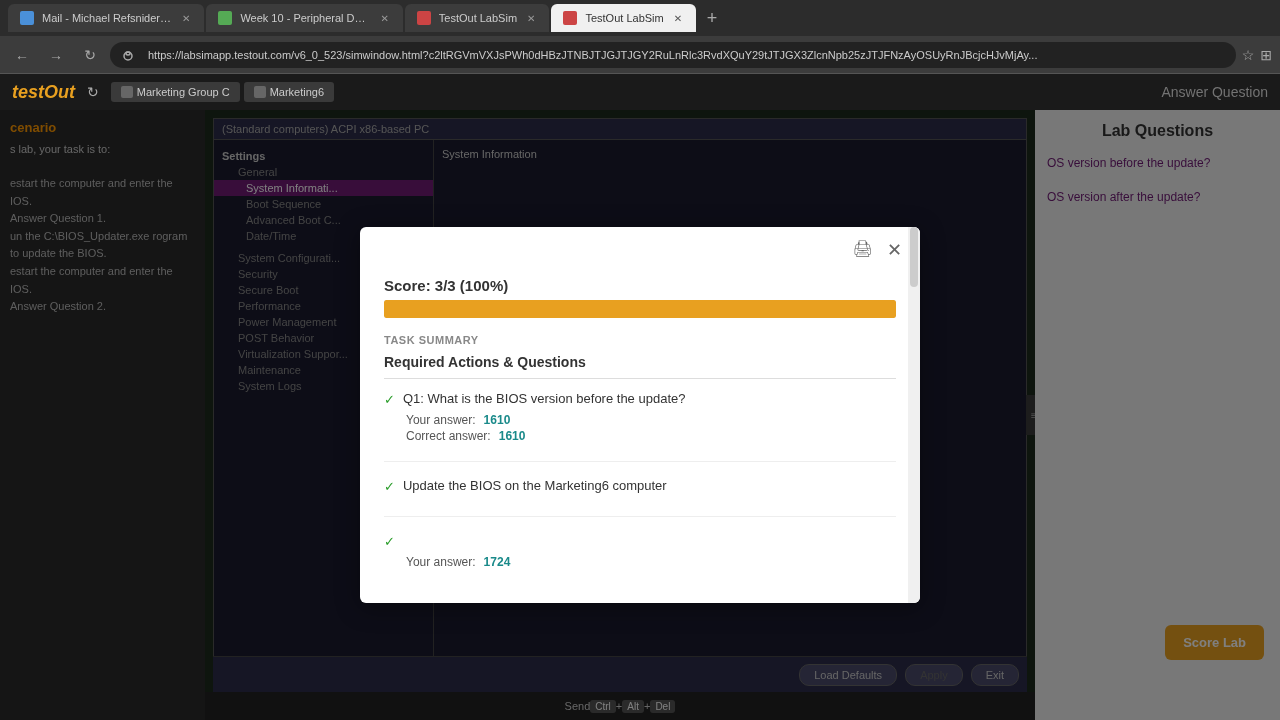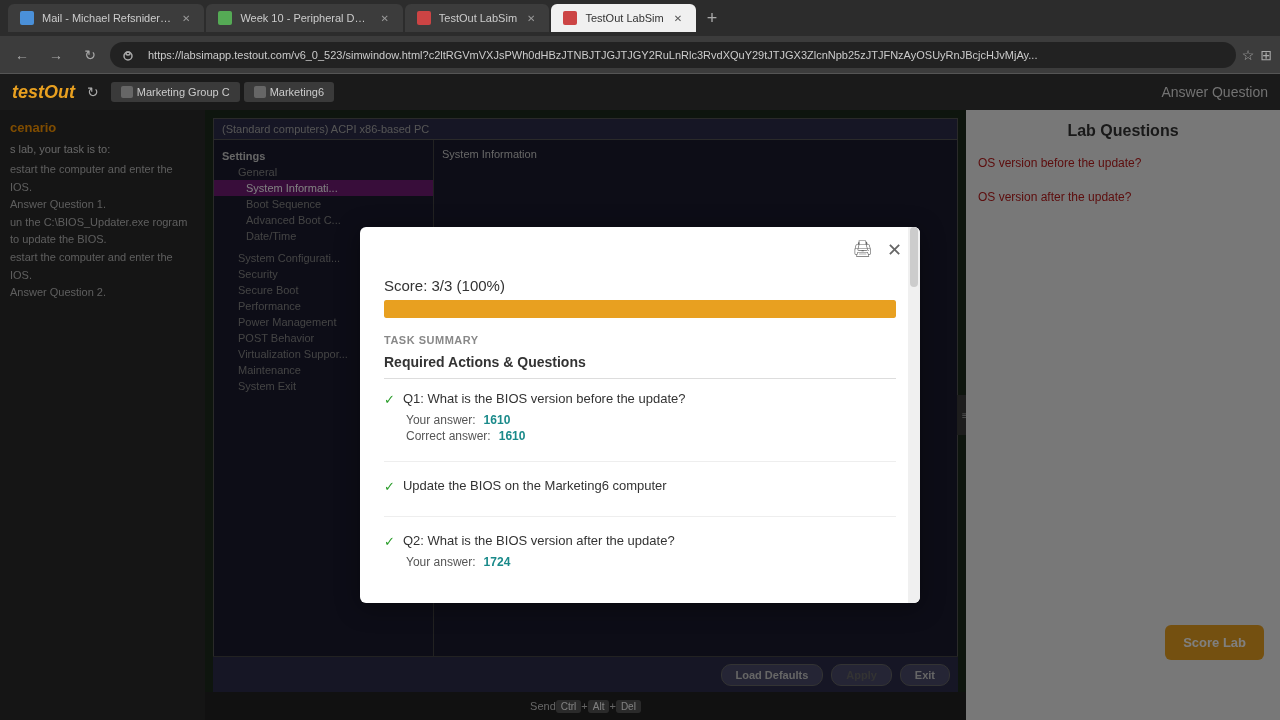--- a/index.html
+++ b/index.html
@@ -270,7 +270,7 @@
 
     
     .lab-questions-panel {
-      width: 314px;
+      width: 245px;
       background: #f0f0f0;
       flex-shrink: 0;
       padding: 12px;

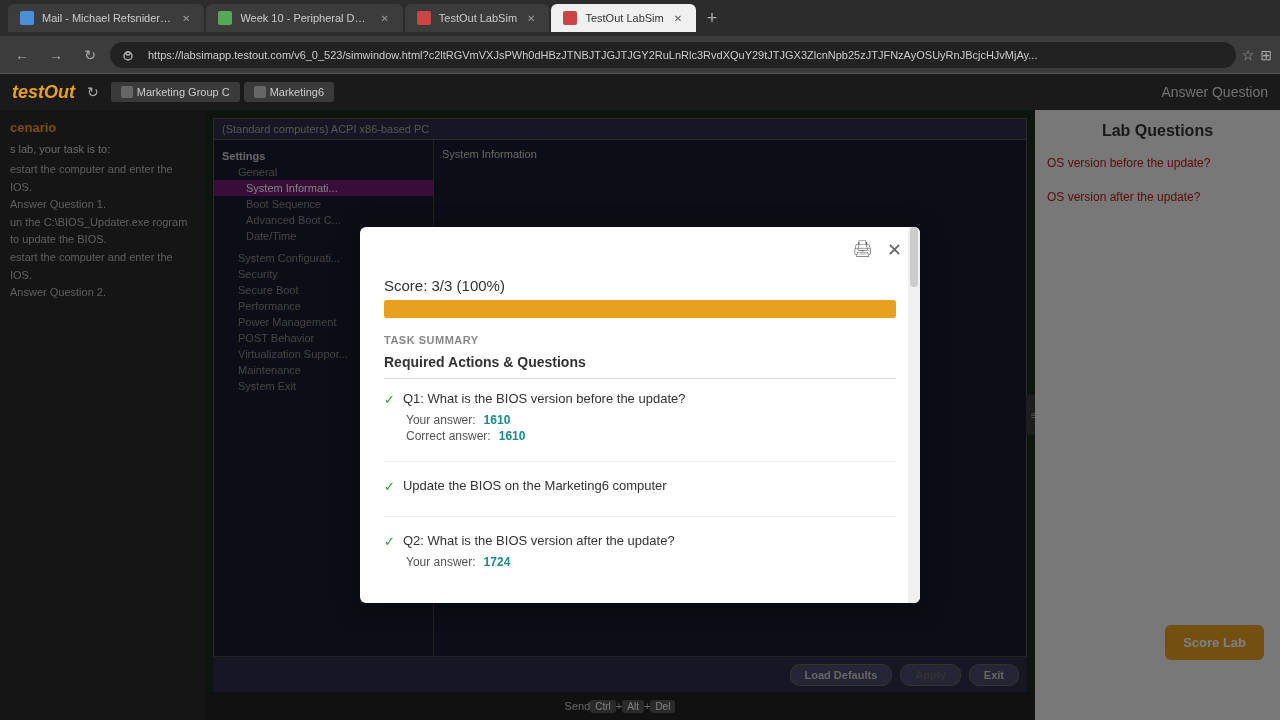--- a/index.html
+++ b/index.html
@@ -182,7 +182,7 @@
     .scenario-task-title {
       color: #ccc;
       font-size: 11px;
-      margin-bottom: 6px;
+      margin-bottom: 20px;
     }
     .scenario-task-item {
       color: #bbb;

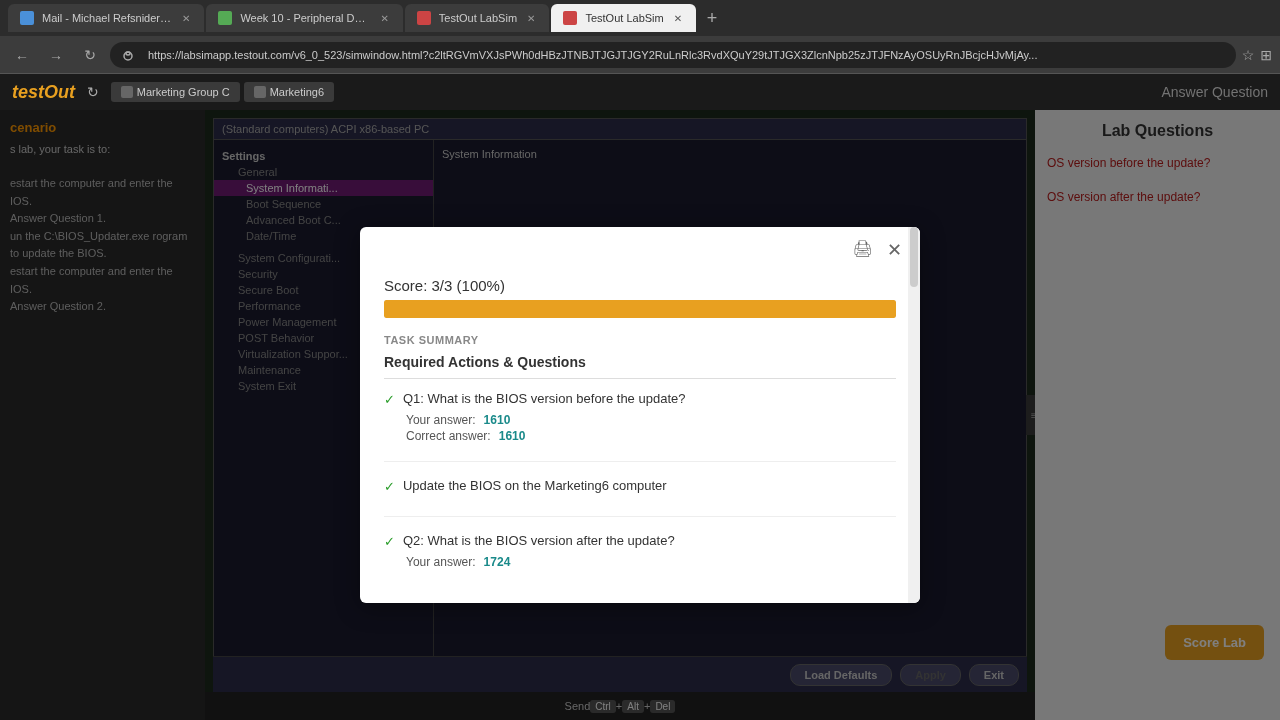--- a/index.html
+++ b/index.html
@@ -286,7 +286,7 @@
     .lab-question-item {
       margin-bottom: 20px;
       font-size: 12px;
-      color: #b91c1c;
+      color: #701a75;
     }
     .score-lab-btn {
       position: absolute;

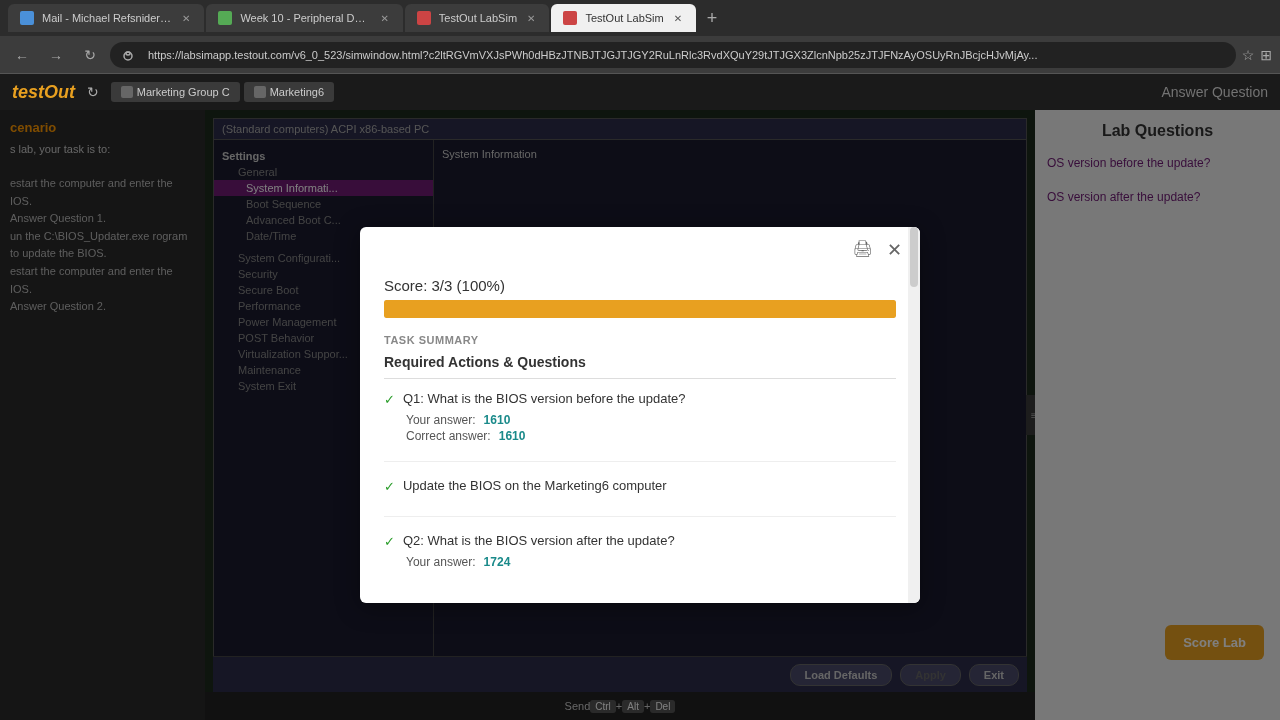--- a/index.html
+++ b/index.html
@@ -375,7 +375,7 @@
     }
     .score-line {
       font-size: 15px;
-      font-weight: normal;
+      font-weight: bold;
       color: #333;
       margin-bottom: 6px;
     }

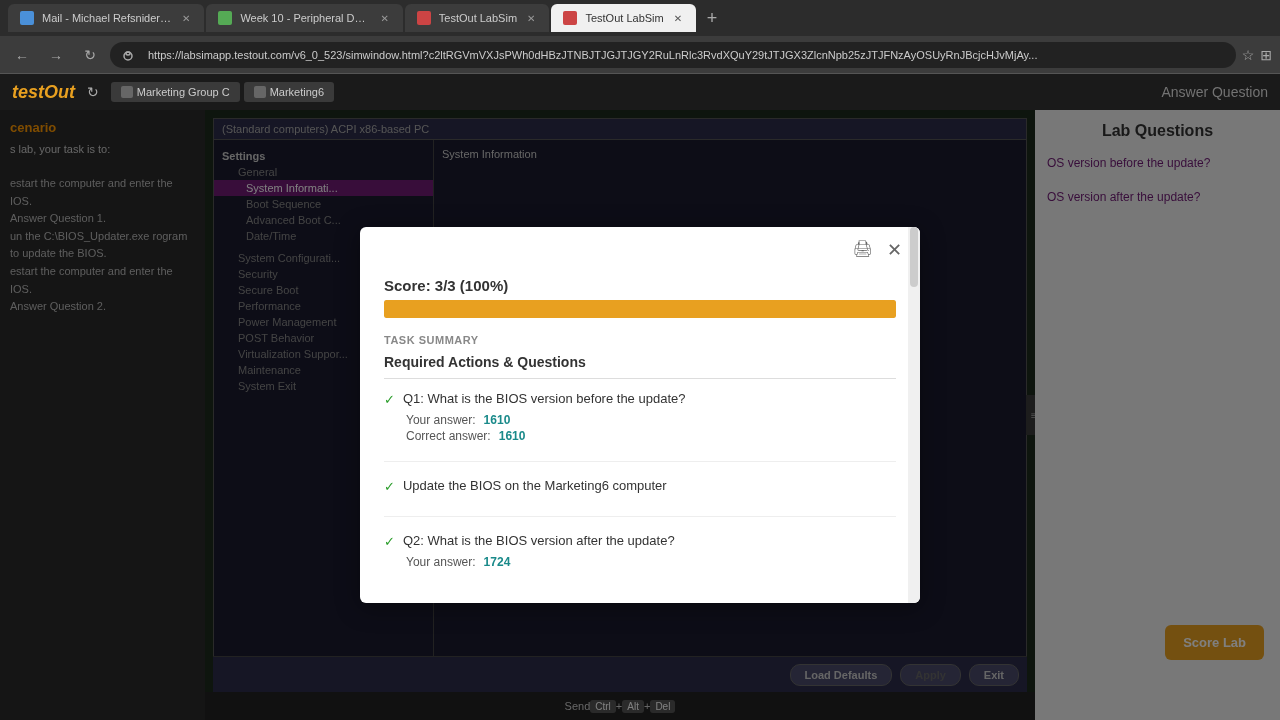--- a/index.html
+++ b/index.html
@@ -550,7 +550,7 @@
           <div class="bios-menu-item indent">POST Behavior</div>
           <div class="bios-menu-item indent">Virtualization Suppor...</div>
           <div class="bios-menu-item indent">Maintenance</div>
-          <div class="bios-menu-item indent">System Exit</div>
+          <div class="bios-menu-item indent">System Logs</div>
         </div>
         <div class="bios-right-panel">
           <div class="bios-right-header">System Information</div>

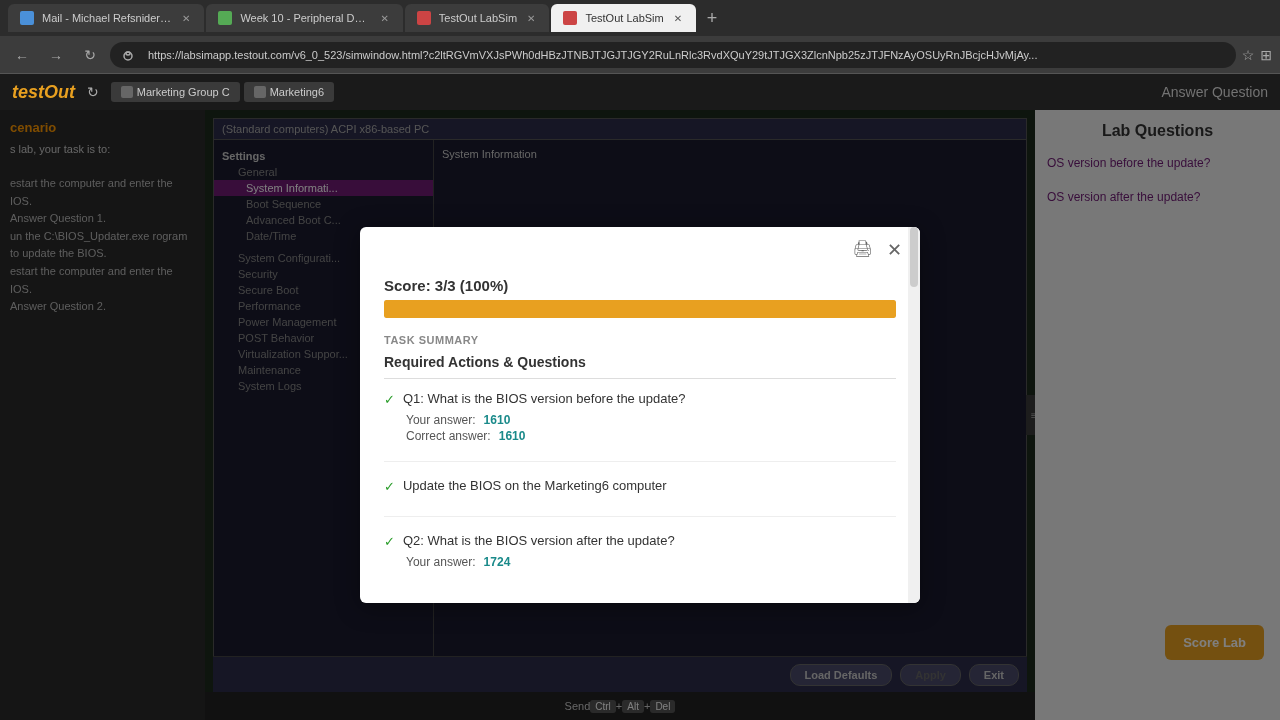--- a/index.html
+++ b/index.html
@@ -625,7 +625,6 @@
         <div class="task-item">
           <div class="task-question-line">
             <span class="check-icon">✓</span>
-            <span class="task-question-text">Q2:  What is the BIOS version after the update?</span>
           </div>
           <div class="task-answer-line">
             <span>Your answer:</span>

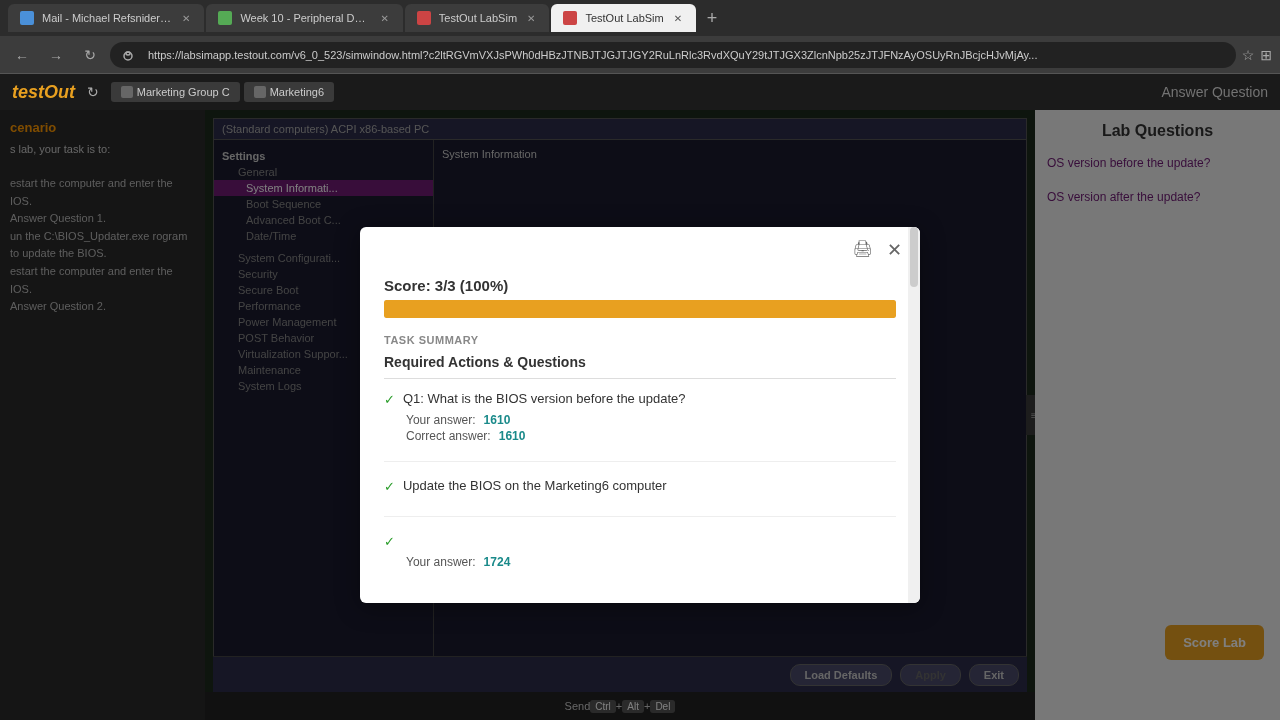--- a/index.html
+++ b/index.html
@@ -309,7 +309,6 @@
       font-size: 11px;
       cursor: pointer;
       border-radius: 10px;
-      font-weight: bold;
     }
     .bottom-btn.disabled { color: #666; cursor: default; }
     .key-badge {

